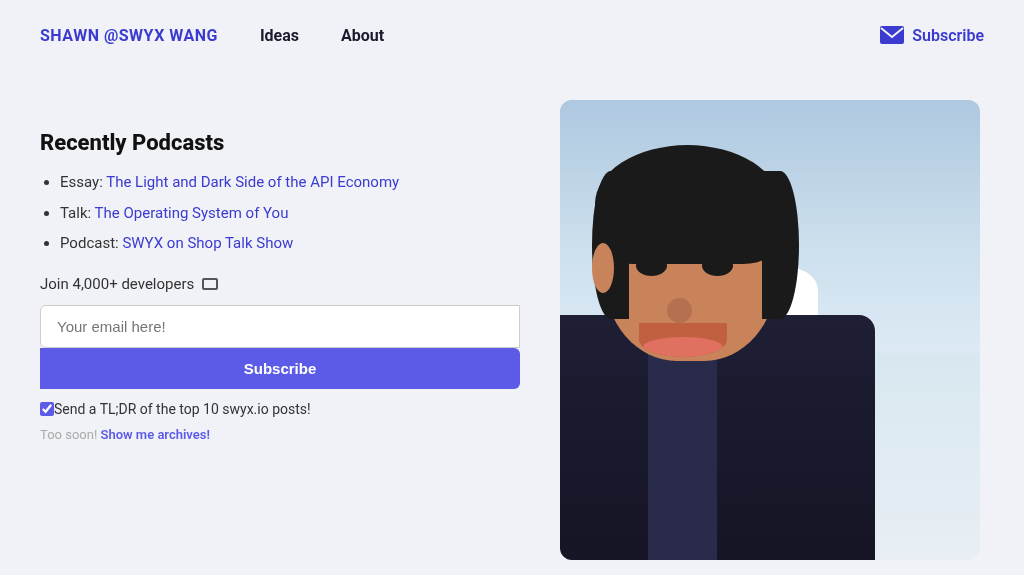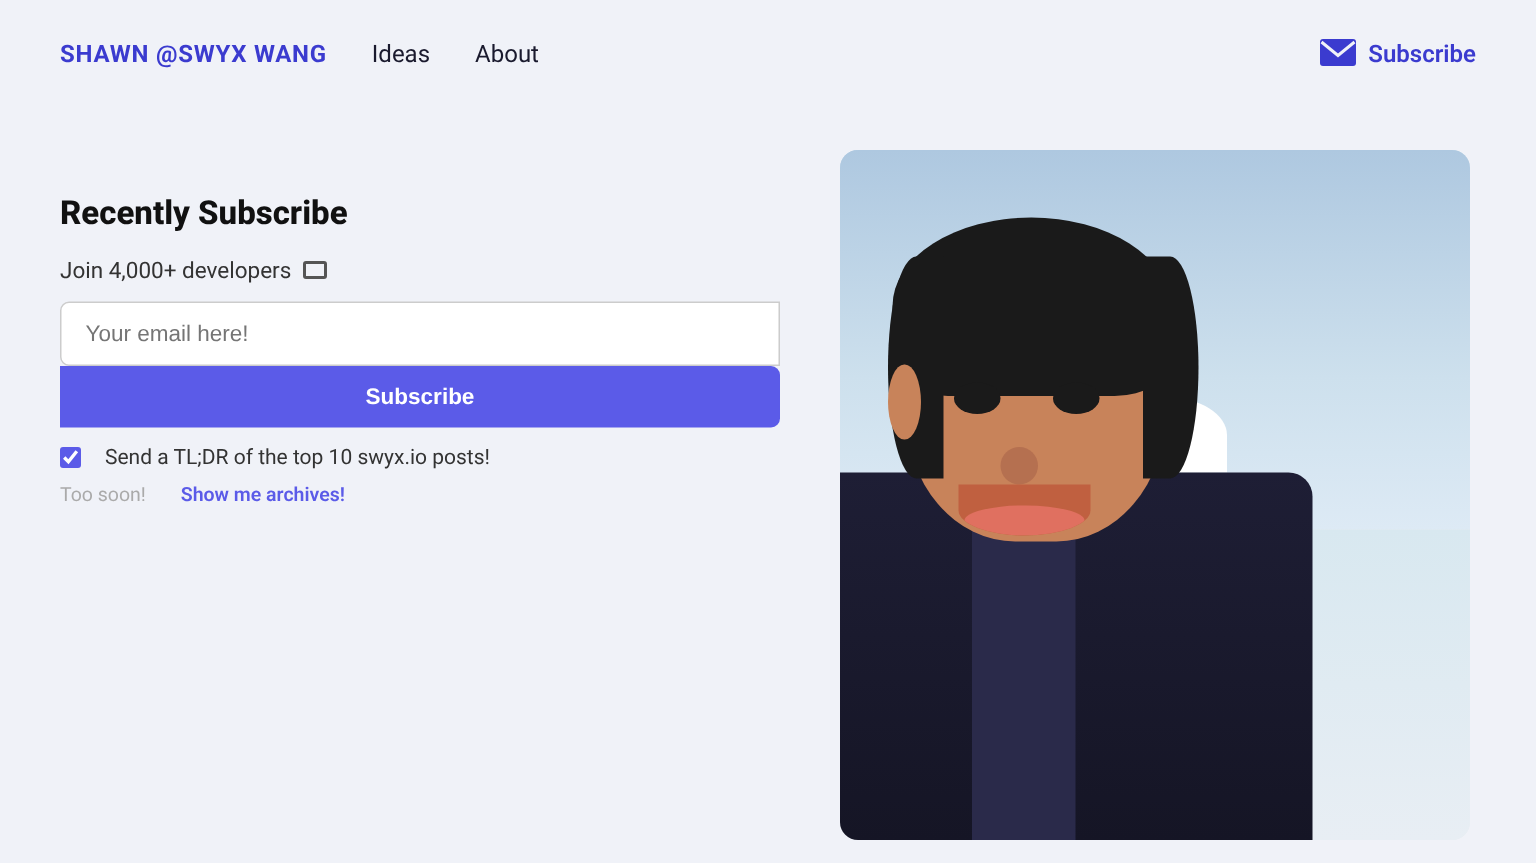--- a/index.html
+++ b/index.html
@@ -45,7 +45,8 @@
       color: #1a1a2e;
       text-decoration: none;
       cursor: pointer;
-      font-weight: 400;
+      font-weight: 700;
+      margin-left: 12px;
     }
 
     .nav-subscribe {

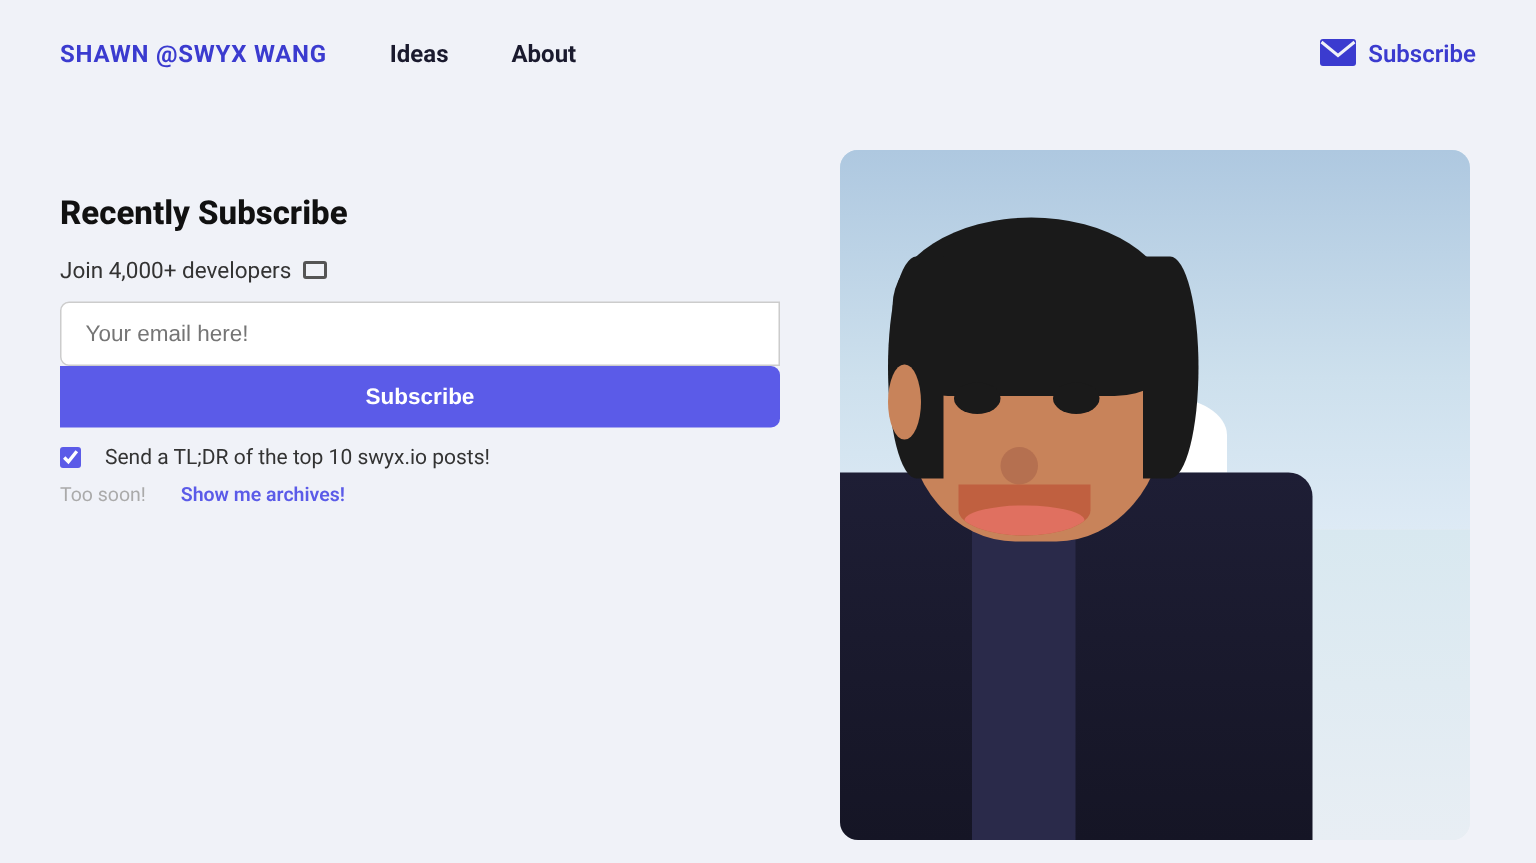--- a/index.html
+++ b/index.html
@@ -265,7 +265,7 @@
 
   <div class="left-panel">
 
-    <h2 class="recently-featured-title">Recently Subscribe</h2>
+    <h2 class="recently-featured-title">Recently Podcasts</h2>
 
 
 

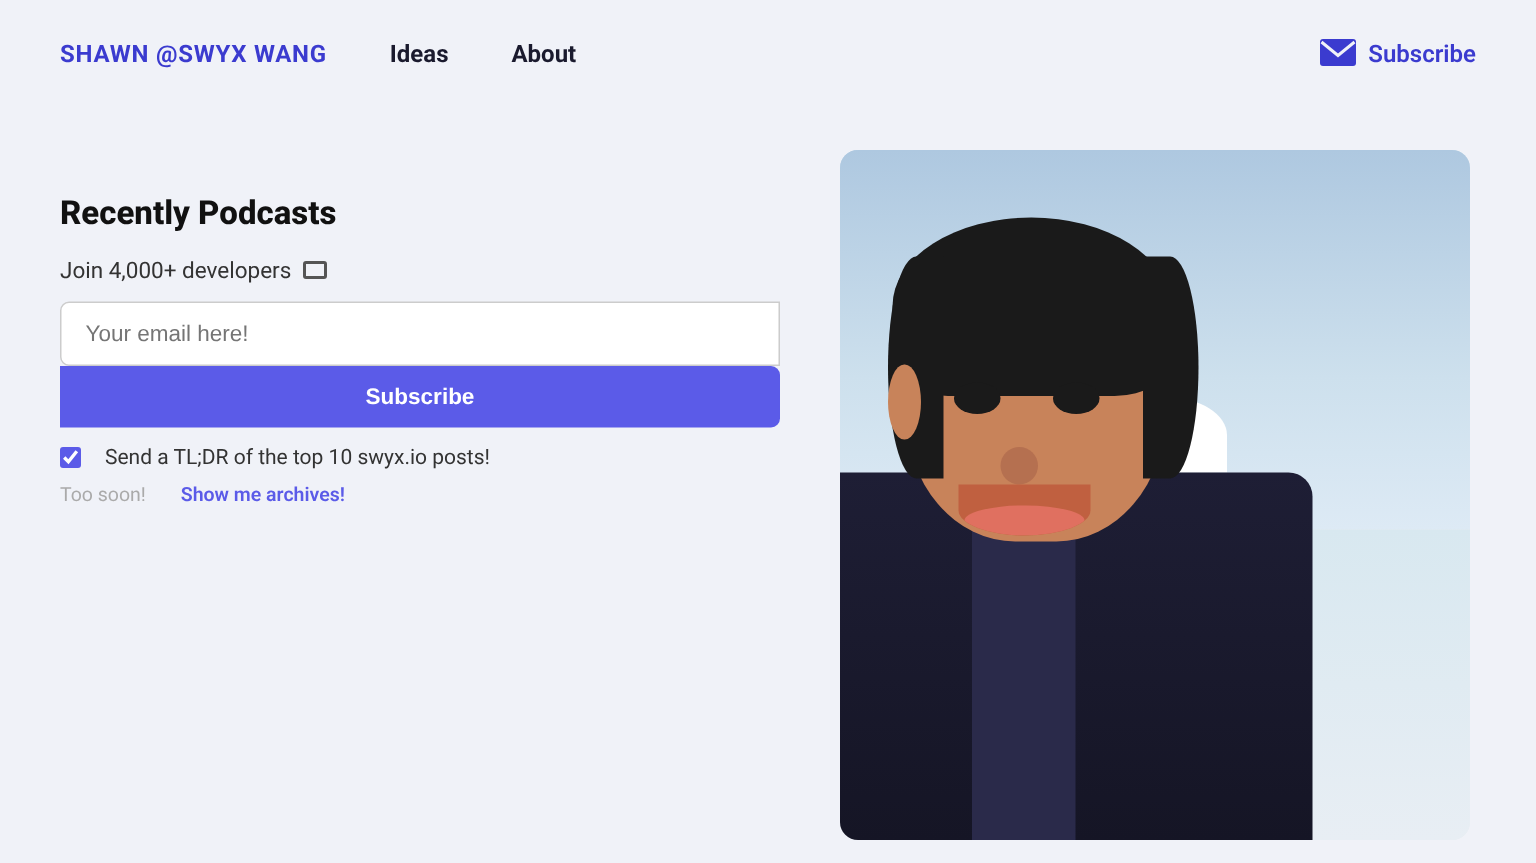--- a/index.html
+++ b/index.html
@@ -267,6 +267,20 @@
 
     <h2 class="recently-featured-title">Recently Podcasts</h2>
 
+    <ul class="featured-list">
+      <li>
+        <span>Essay: </span>
+        <a style="color:#3b3bcf;text-decoration:none;">The Light and Dark Side of the API Economy</a>
+      </li>
+      <li>
+        <span>Talk: </span>
+        <a style="color:#3b3bcf;text-decoration:none;">The Operating System of You</a>
+      </li>
+      <li>
+        <span>Podcast: </span>
+        <a style="color:#3b3bcf;text-decoration:none;">SWYX on Shop Talk Show</a>
+      </li>
+    </ul>
 
 
     <div class="join-text">

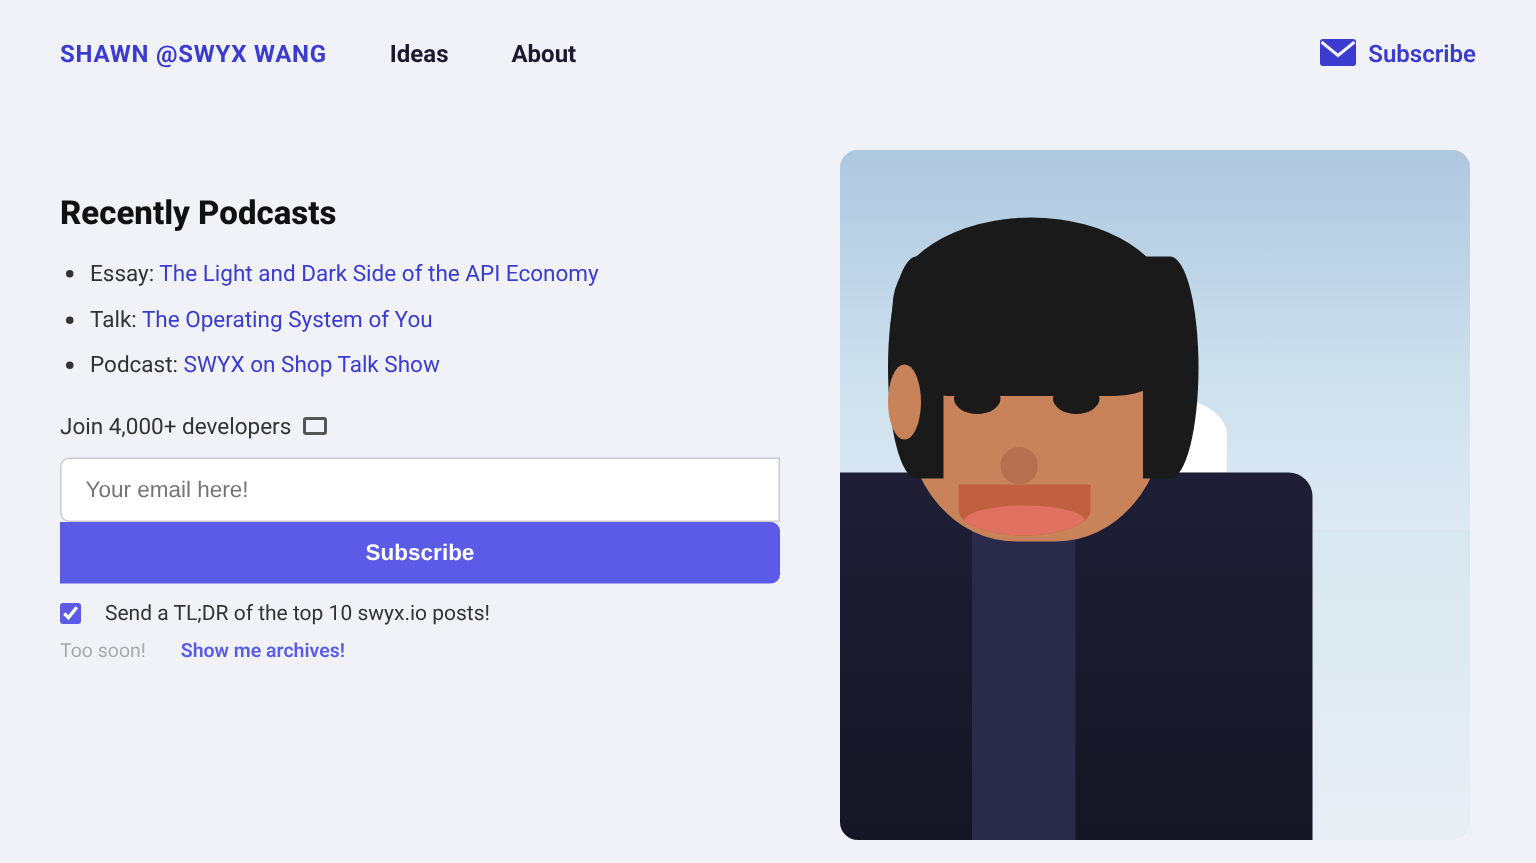--- a/index.html
+++ b/index.html
@@ -160,7 +160,7 @@
     .checkbox-row {
       display: flex;
       align-items: center;
-      gap: 16px;
+      gap: 0;
       margin-bottom: 10px;
       font-size: 14px;
       color: #333;

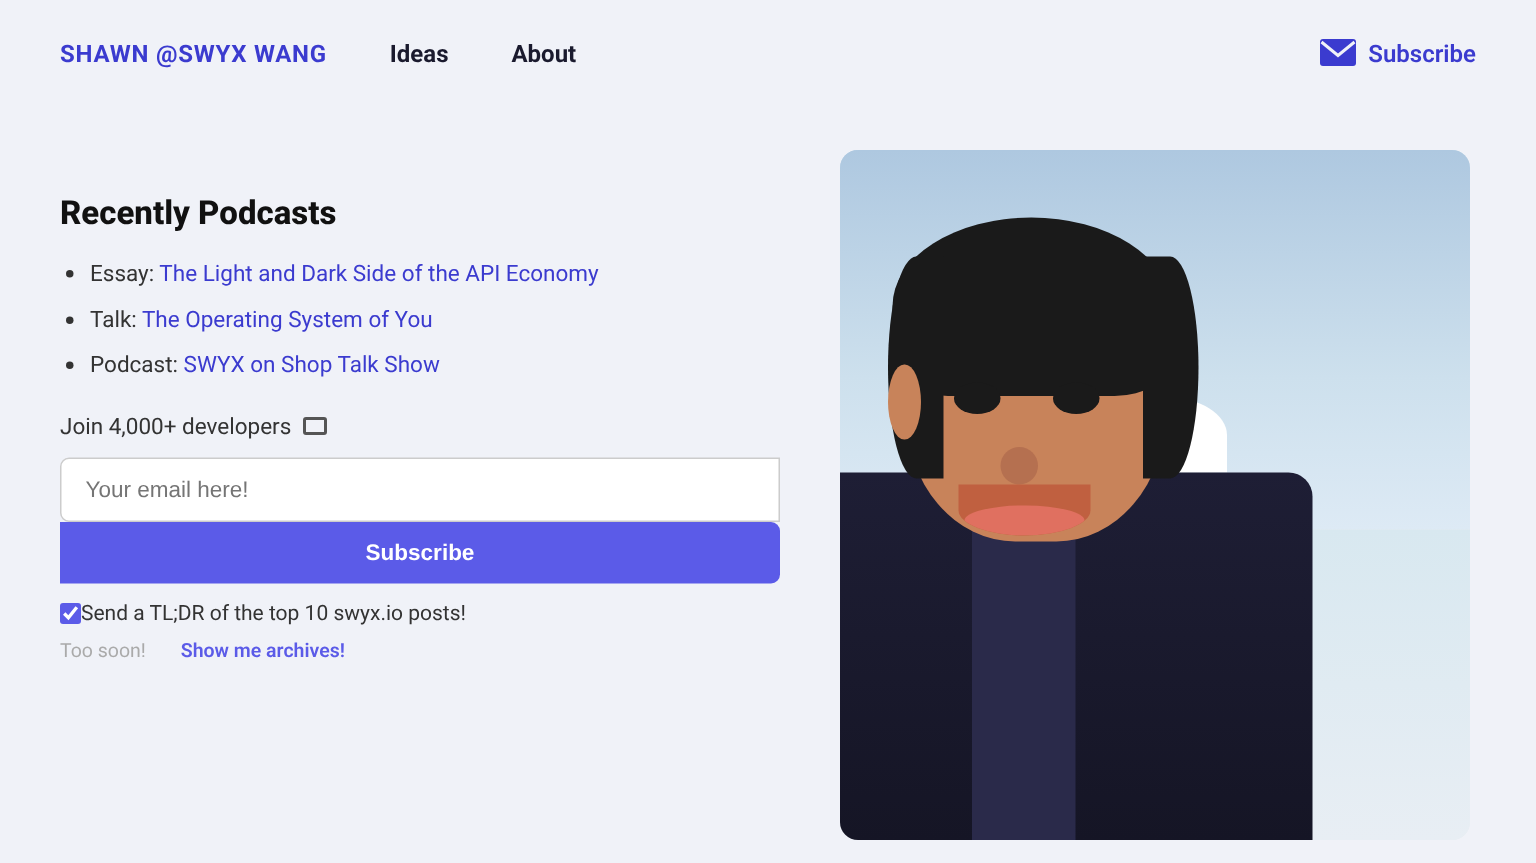--- a/index.html
+++ b/index.html
@@ -300,7 +300,7 @@
 
     <p class="too-soon-text">
       <span>Too soon!</span>
-      <a style="color:#5b5be8;font-weight:600;text-decoration:none;margin-left:20px;">Show me archives!</a>
+      <a style="color:#5b5be8;font-weight:600;text-decoration:none;margin-left:0;">Show me archives!</a>
     </p>
 
   </div>

